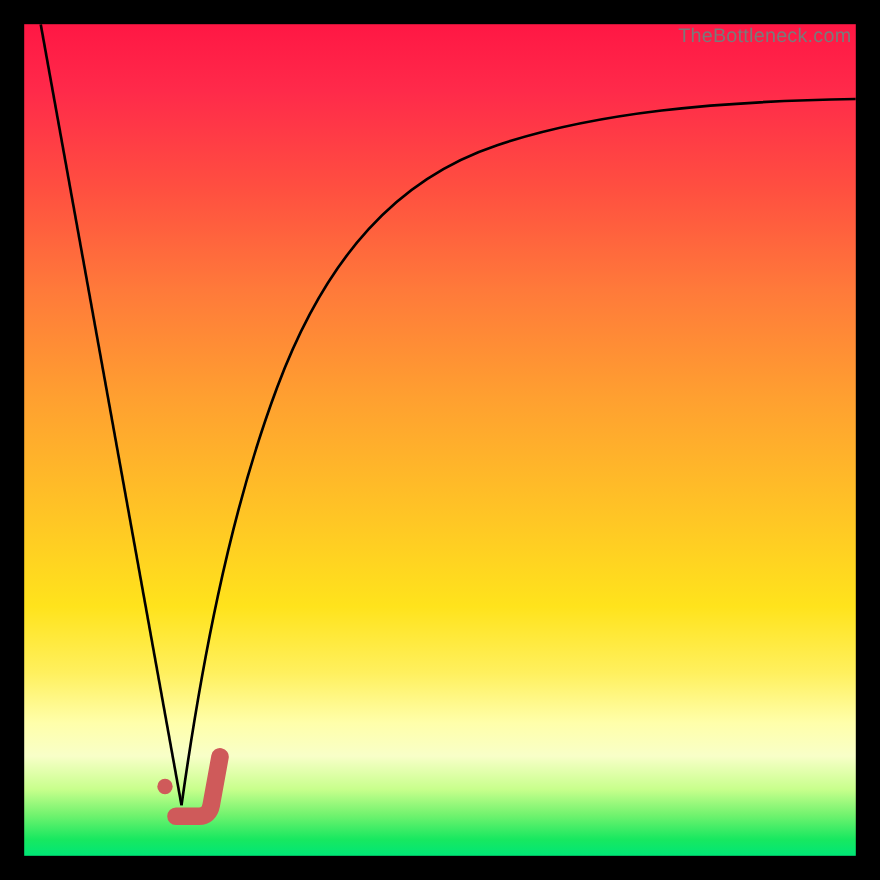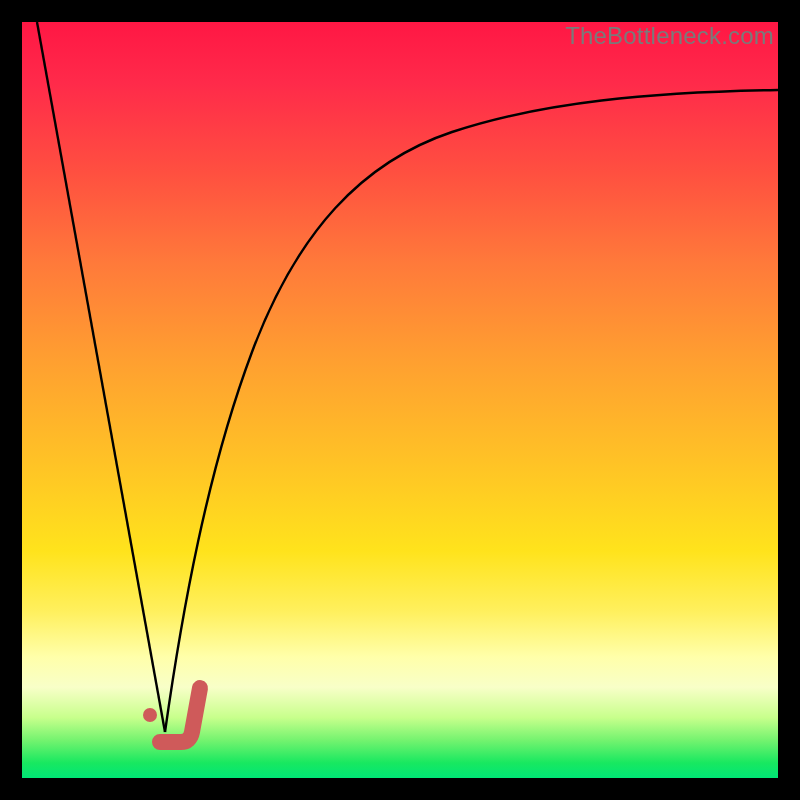--- a/index.html
+++ b/index.html
@@ -46,7 +46,7 @@
     top: 0px;
     right: 4px;
     color: #7a7a7a;
-    font-size: 24px;
+    font-size: 18px;
     font-weight: 500;
     letter-spacing: 0.2px;
     pointer-events: none;

